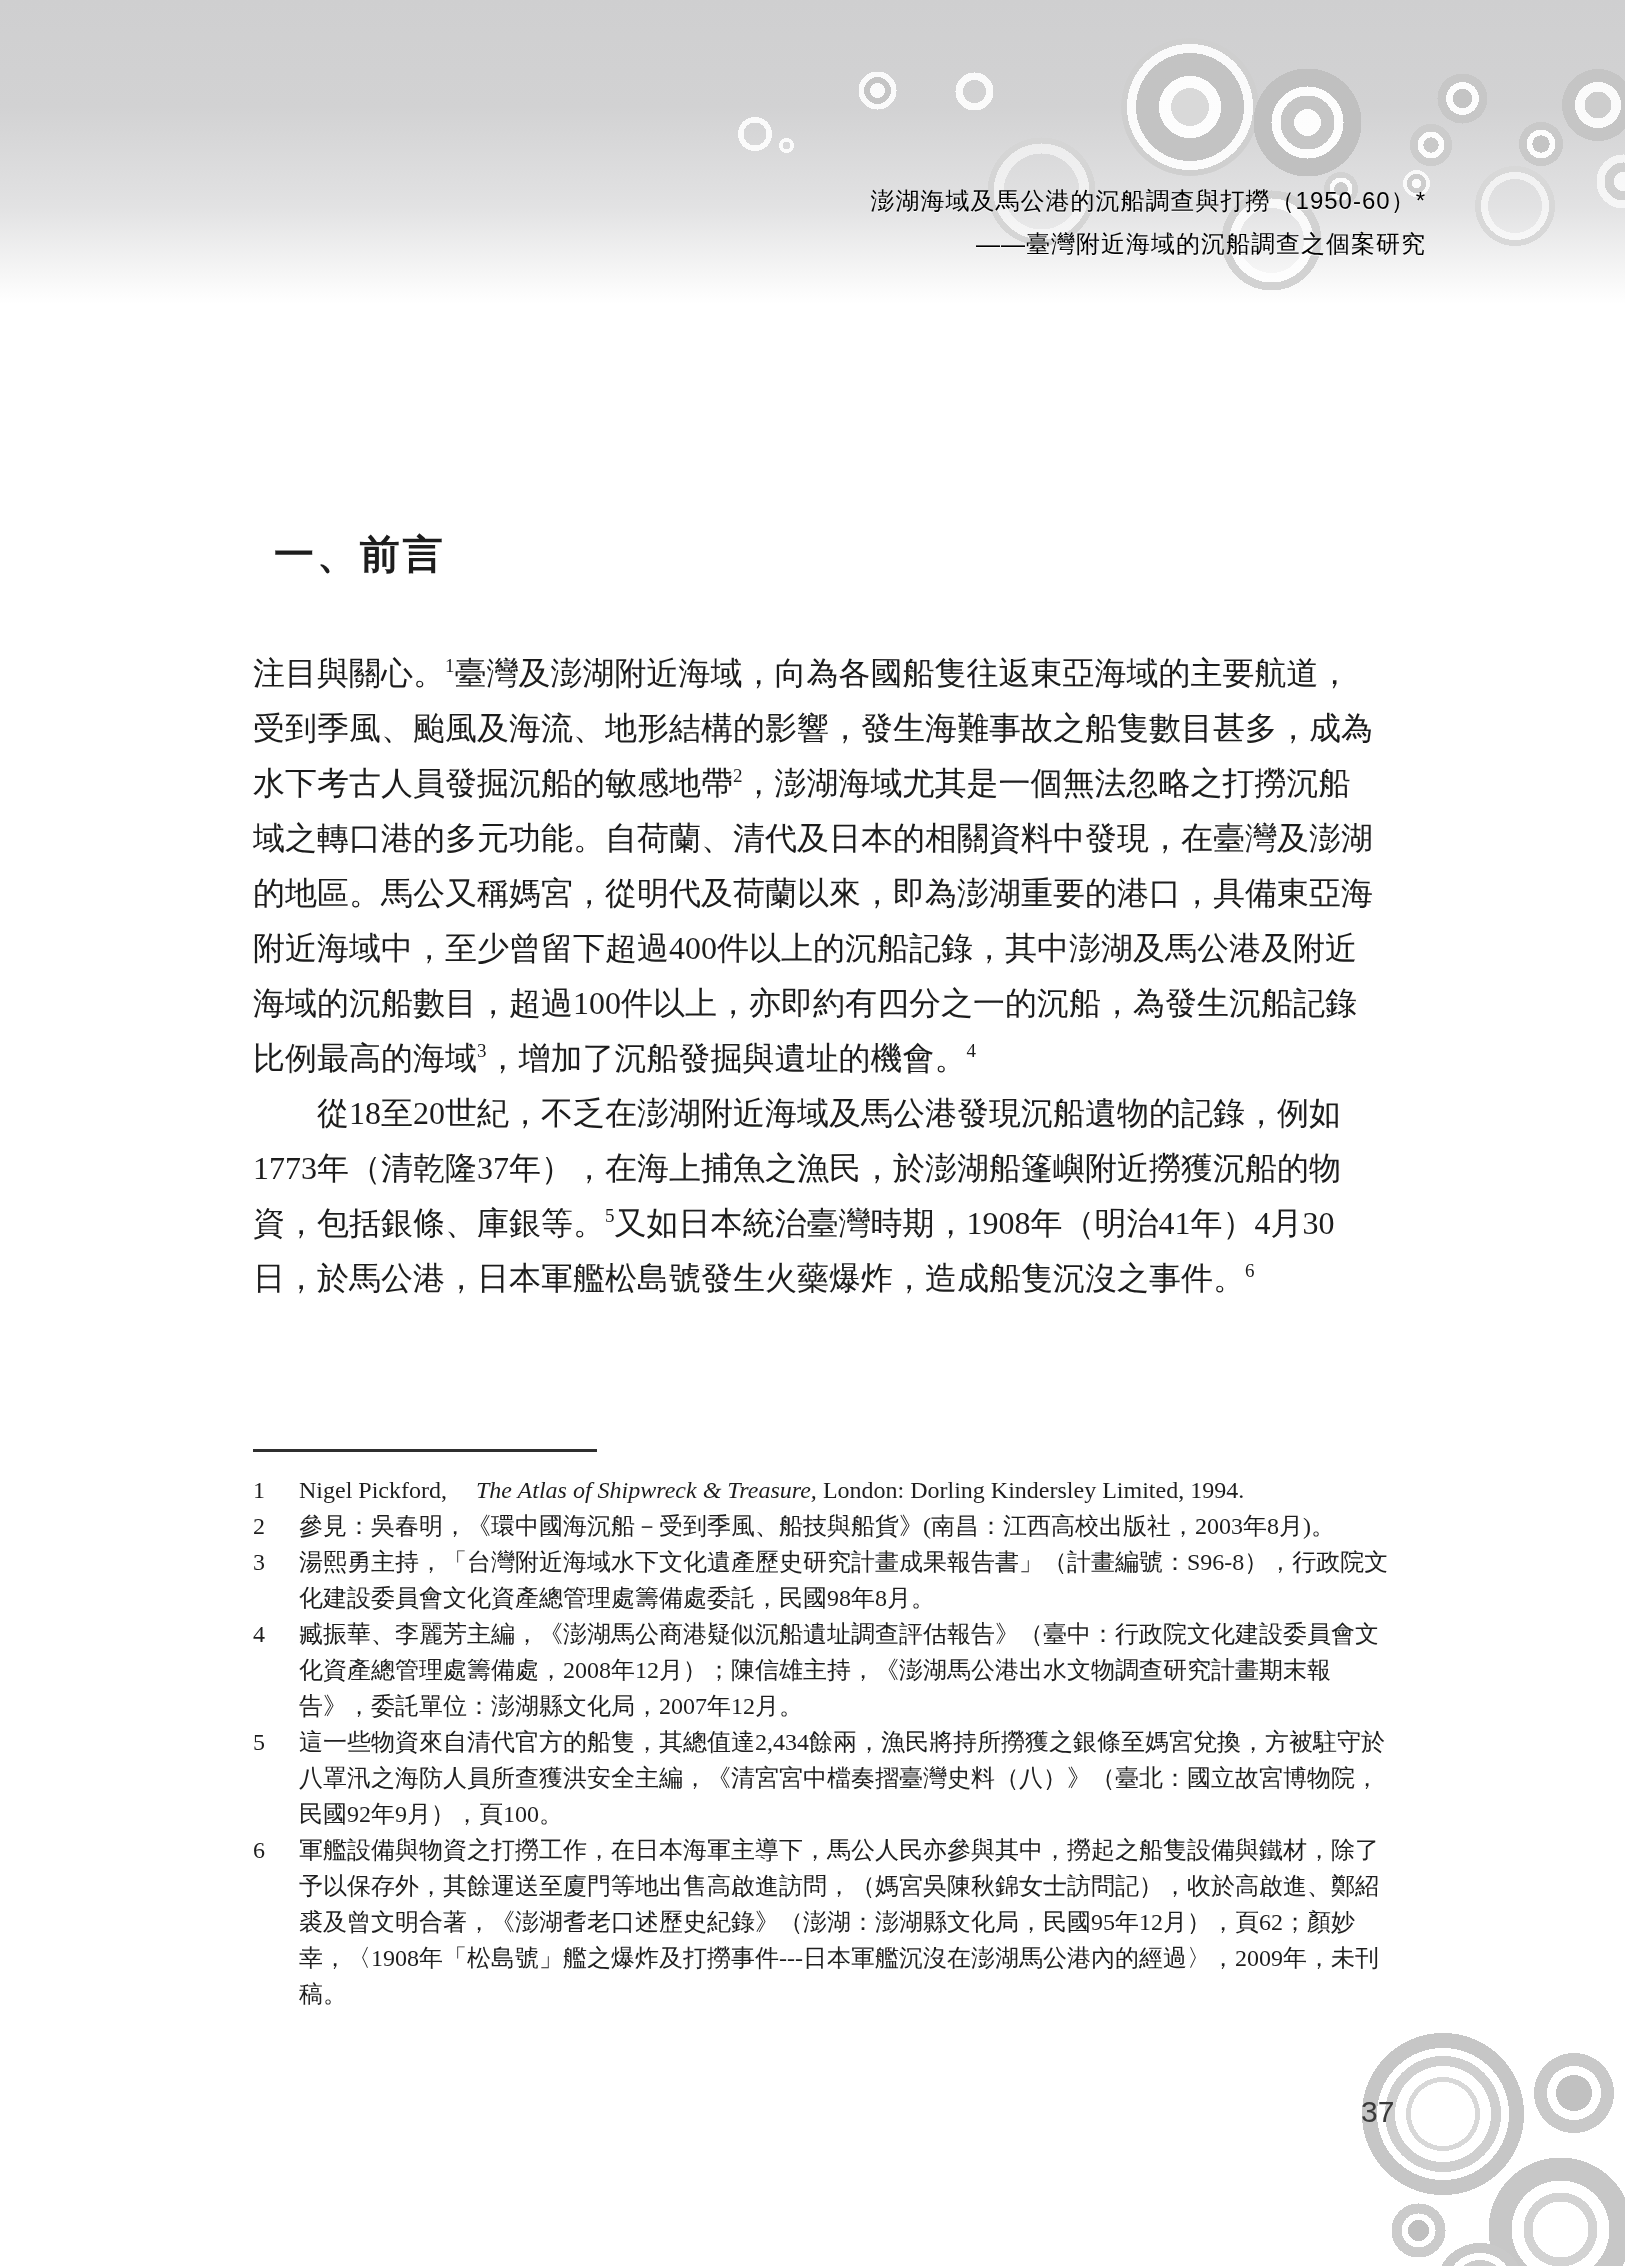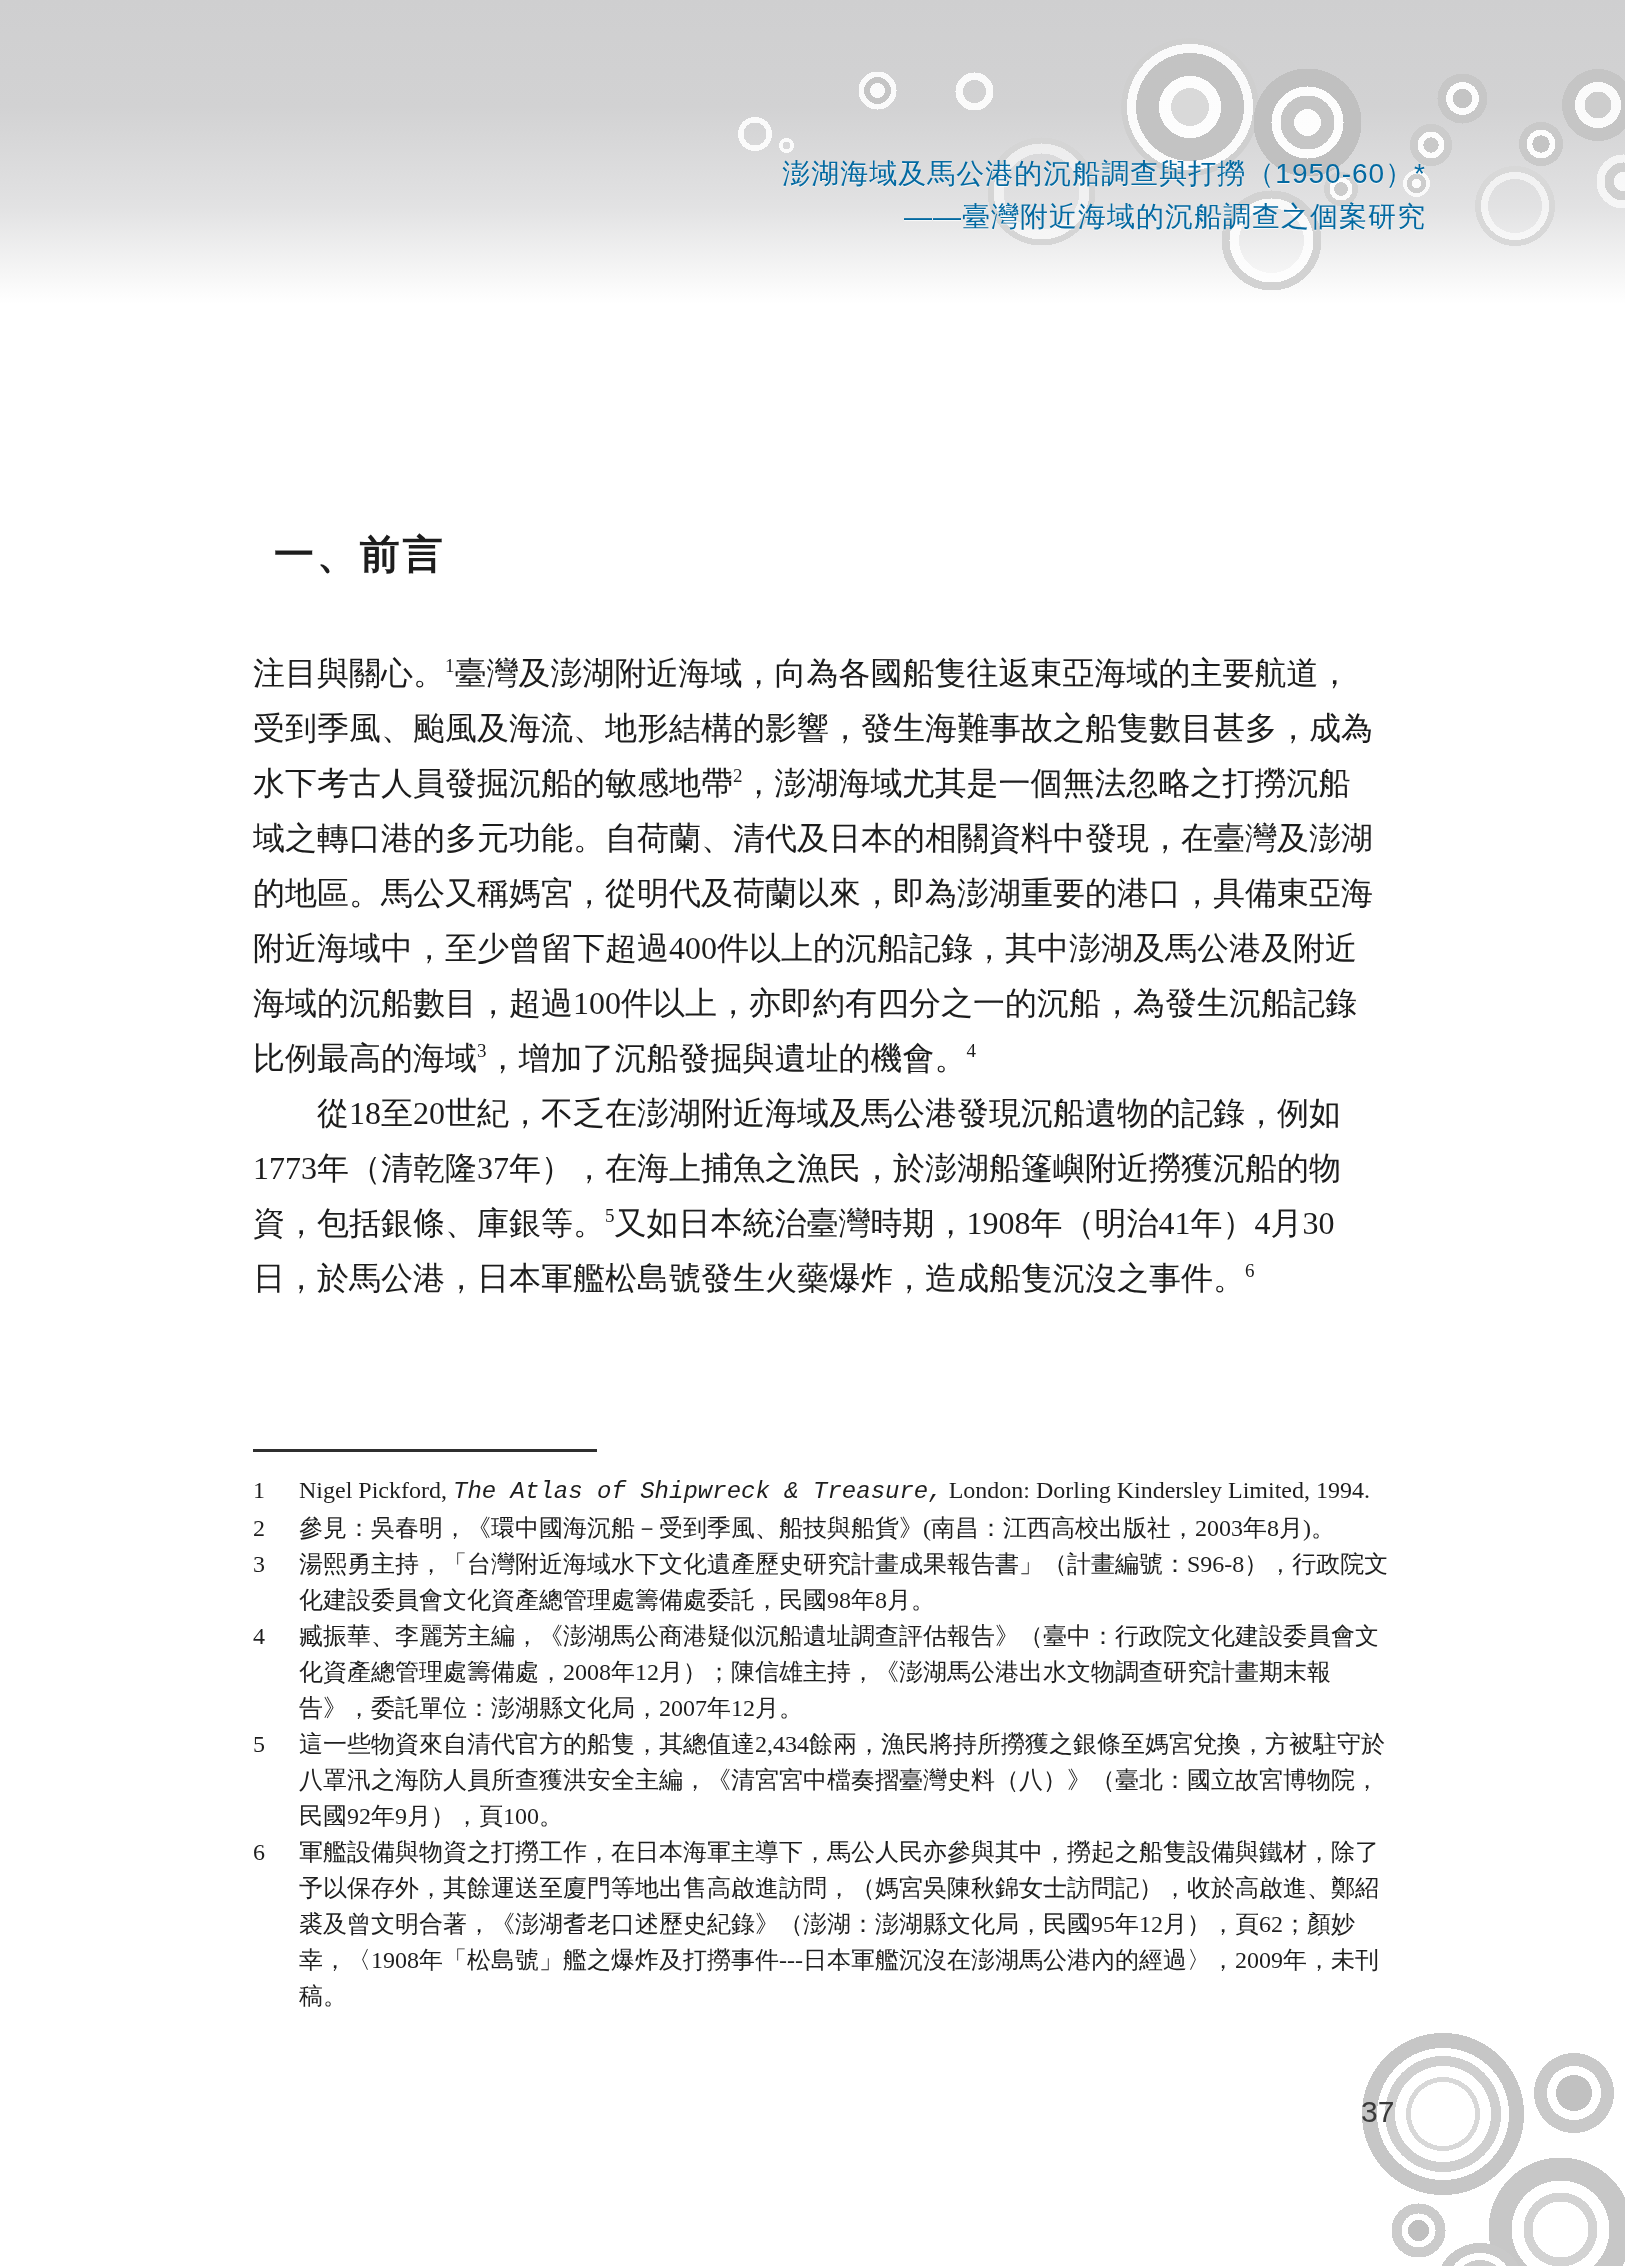--- a/index.html
+++ b/index.html
@@ -45,11 +45,11 @@
   .bc5{left:1434px;top:2241px;width:92px;height:92px;background:radial-gradient(circle,#ffffff 0 17px,#cccccc 17px 27px,#ffffff 27px 34px,#c9c9c9 34px 44px,rgba(255,255,255,0) 44px);}
   
   .header-title{
-    position:absolute;right:199px;top:152px;
+    position:absolute;right:199px;top:179px;
     text-align:right;
     font-family:"Liberation Sans", sans-serif;
-    font-size:28px;line-height:43px;
-    color:#0369a1;letter-spacing:1px;
+    font-size:24px;line-height:43px;
+    color:#000000;letter-spacing:1px;
     text-shadow:0 1px 1px rgba(255,255,255,.8);
     white-space:nowrap;
   }

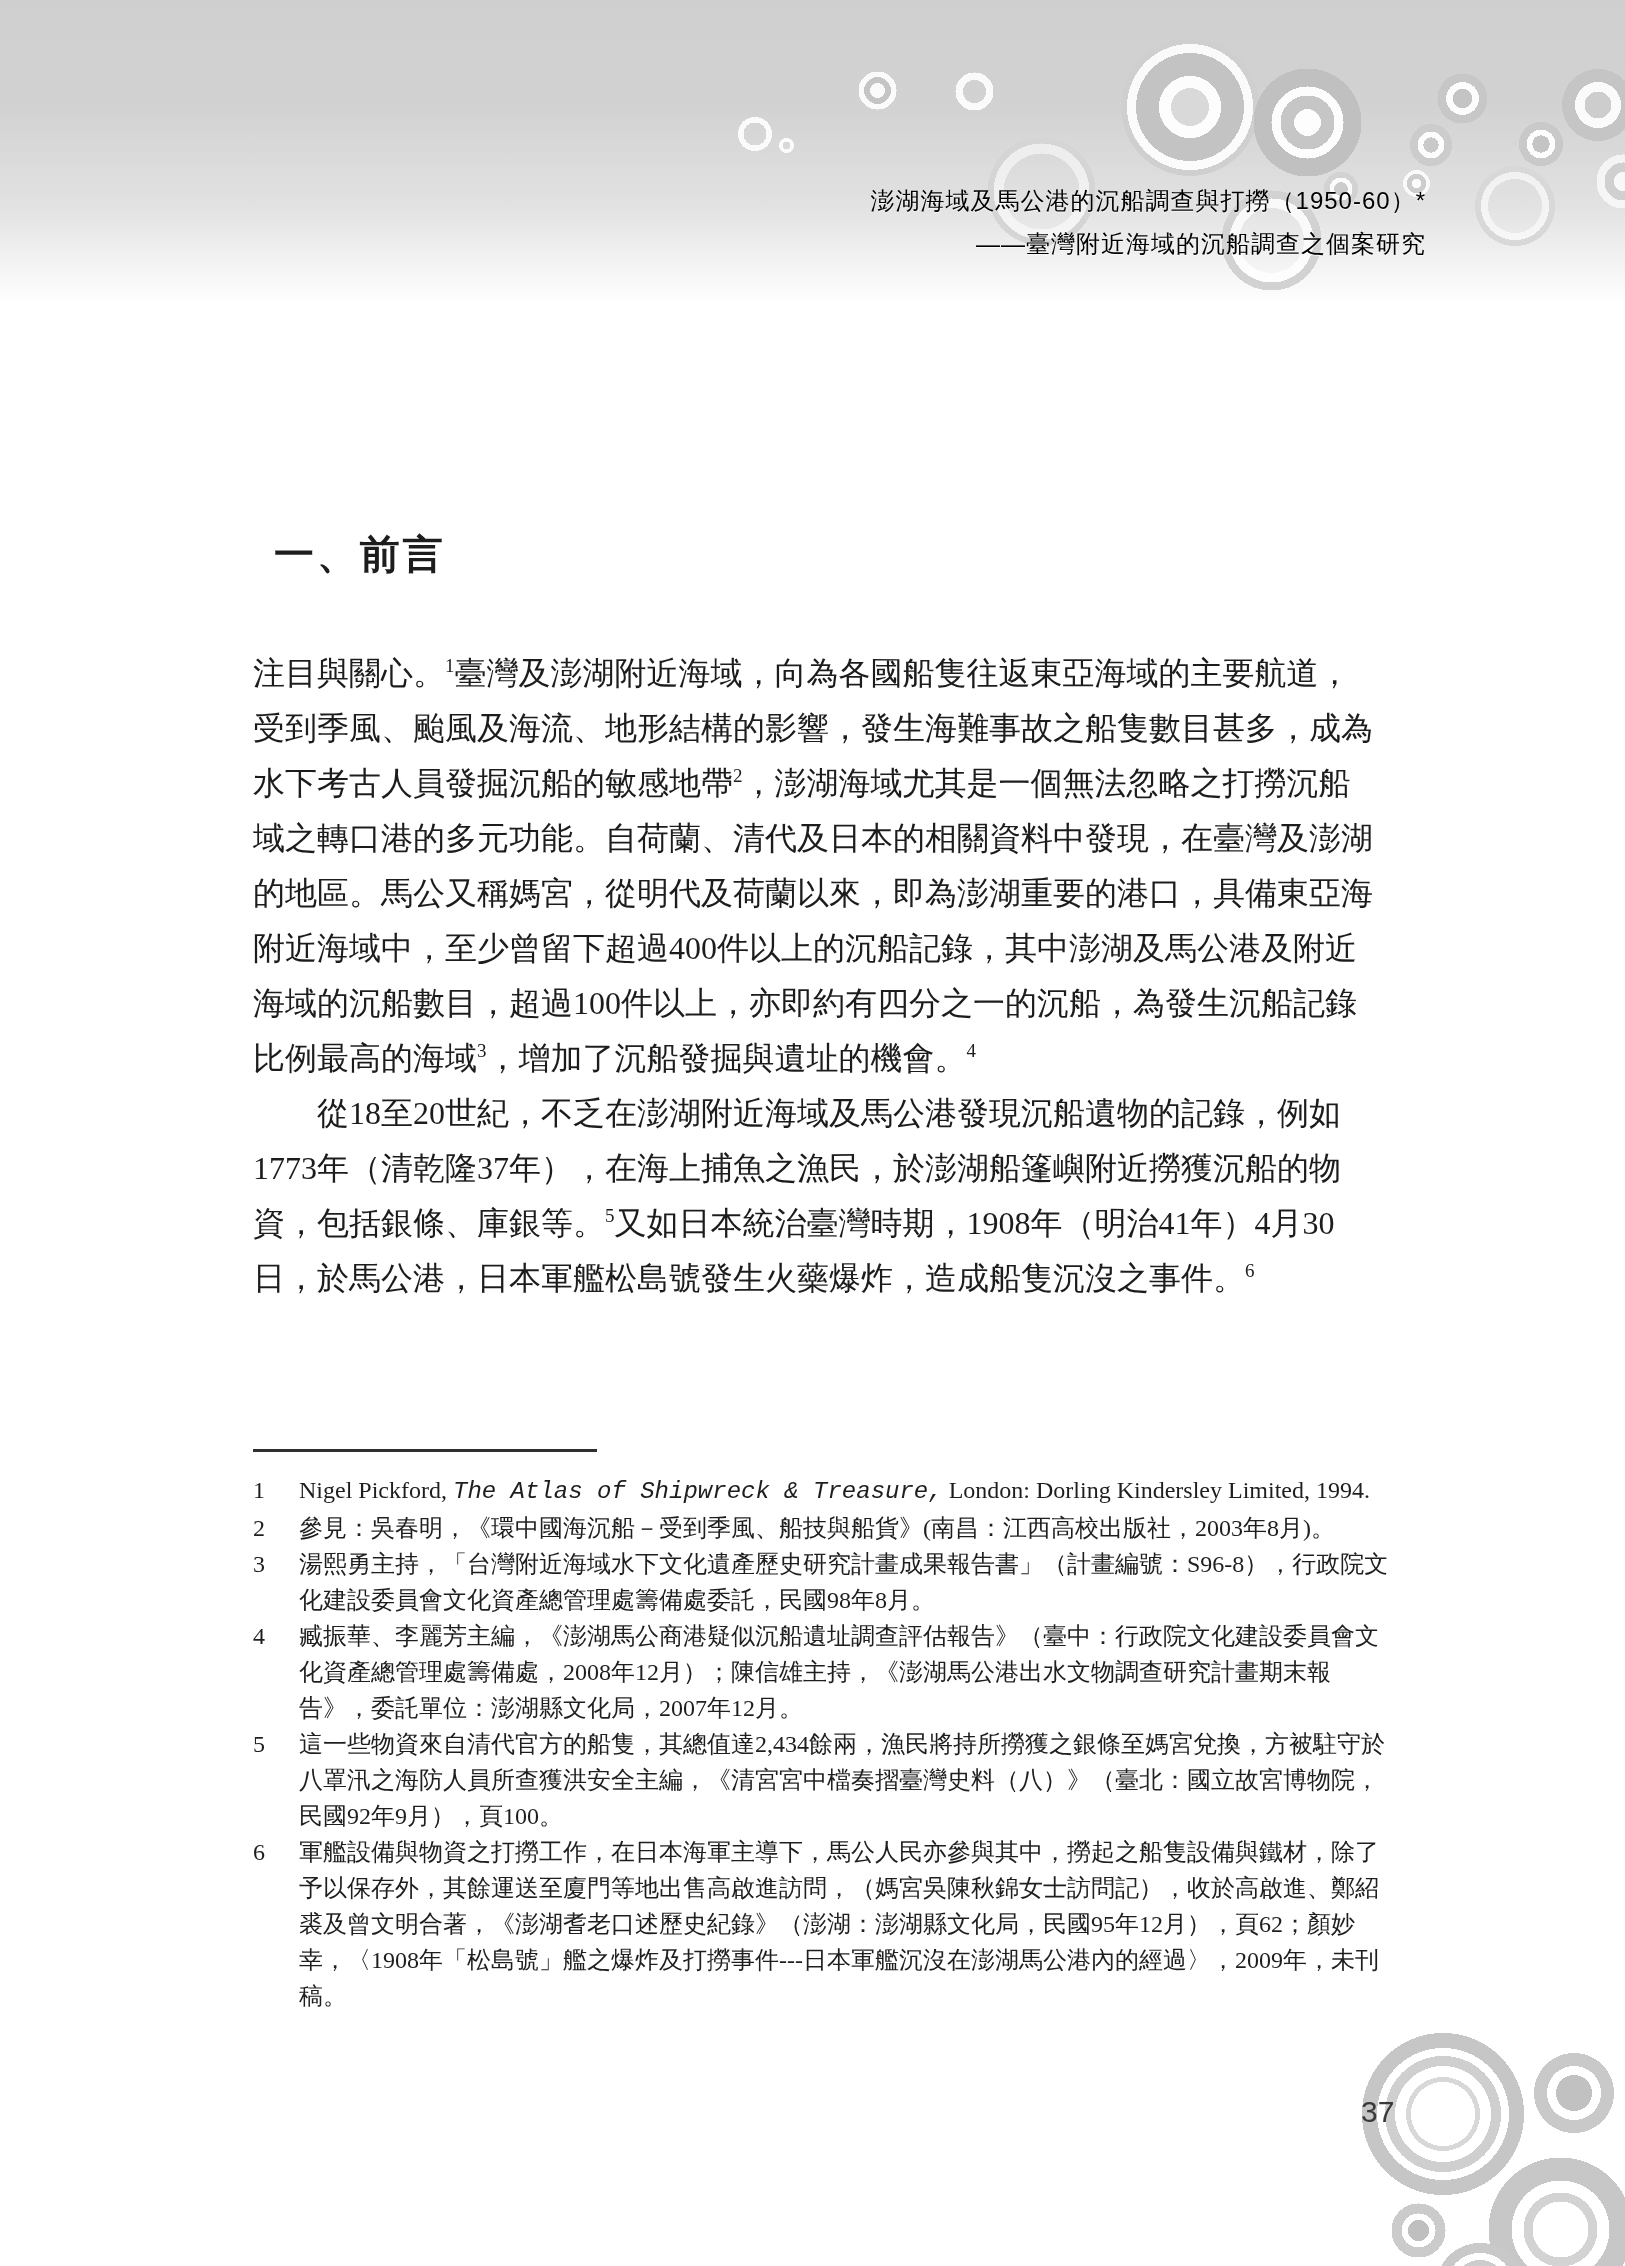--- a/index.html
+++ b/index.html
@@ -80,7 +80,7 @@
   }
   .footnote{padding-left:46px;}
   .fn-num{display:inline-block;width:46px;margin-left:-46px;}
-  .fn-text i{font-family:Liberation Mono, monospace;}
+  .fn-text i{font-family:Liberation Serif, serif;margin-left:23px;}
   
   .page-number{
     font-family:"Liberation Sans", sans-serif;

